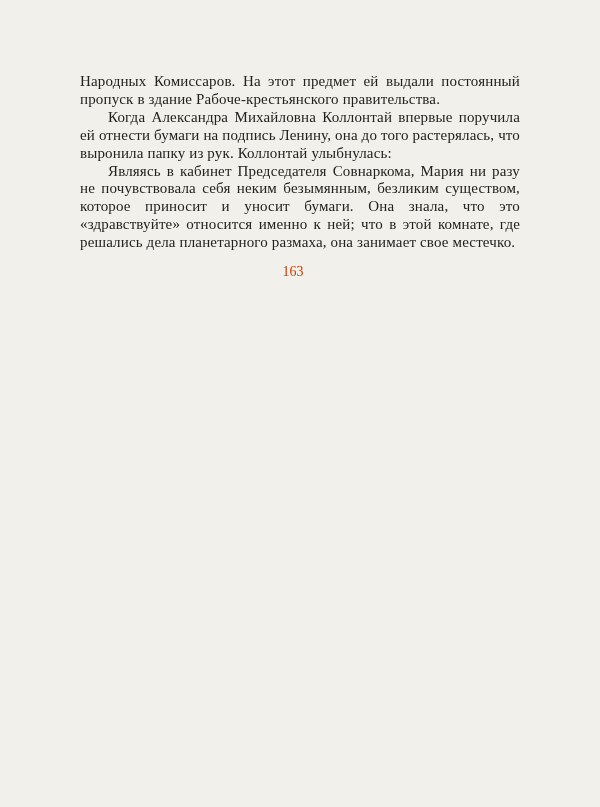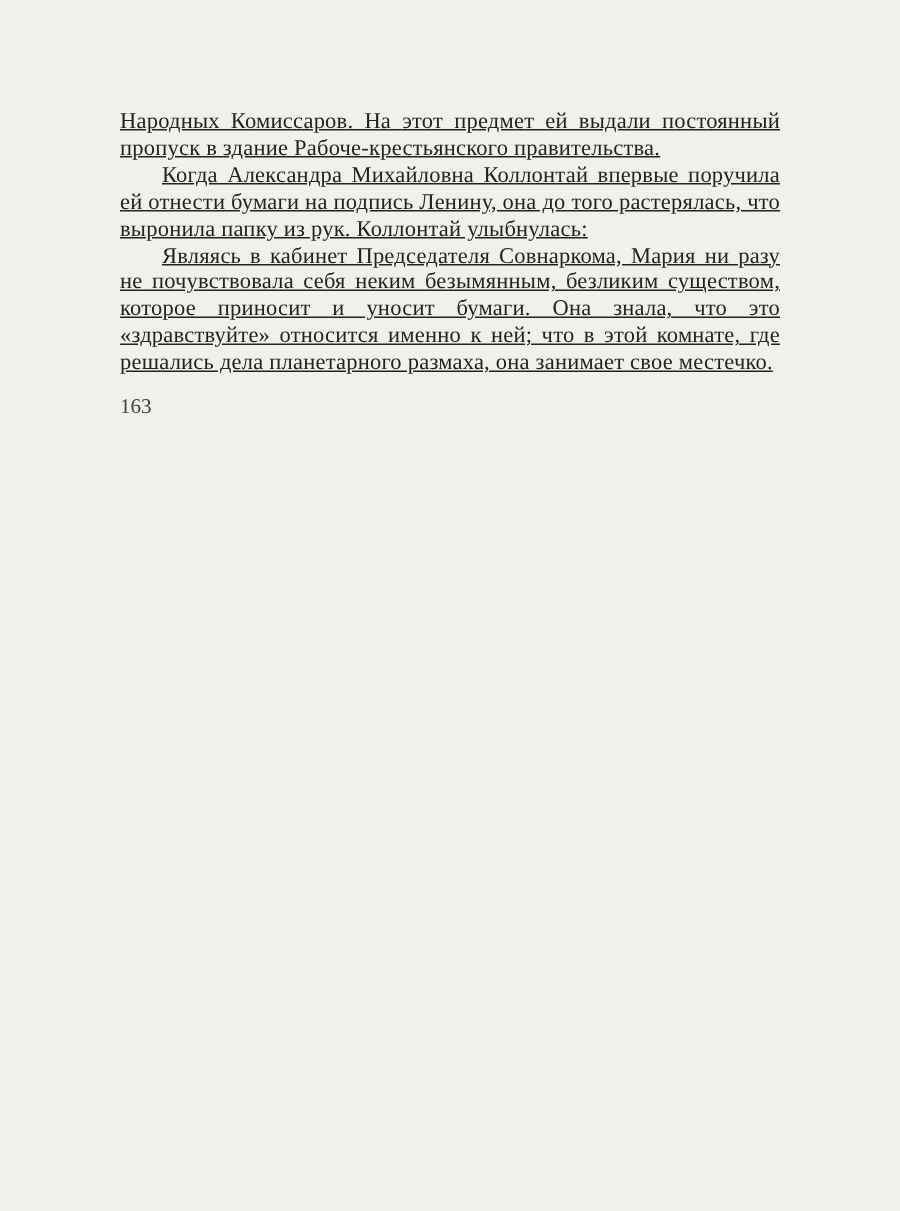--- a/index.html
+++ b/index.html
@@ -29,7 +29,6 @@
   .text-block p {
     margin: 0;
     text-indent: 28px;
-    text-decoration: underline;
   }
   .text-block p.no-indent {
     text-indent: 0;

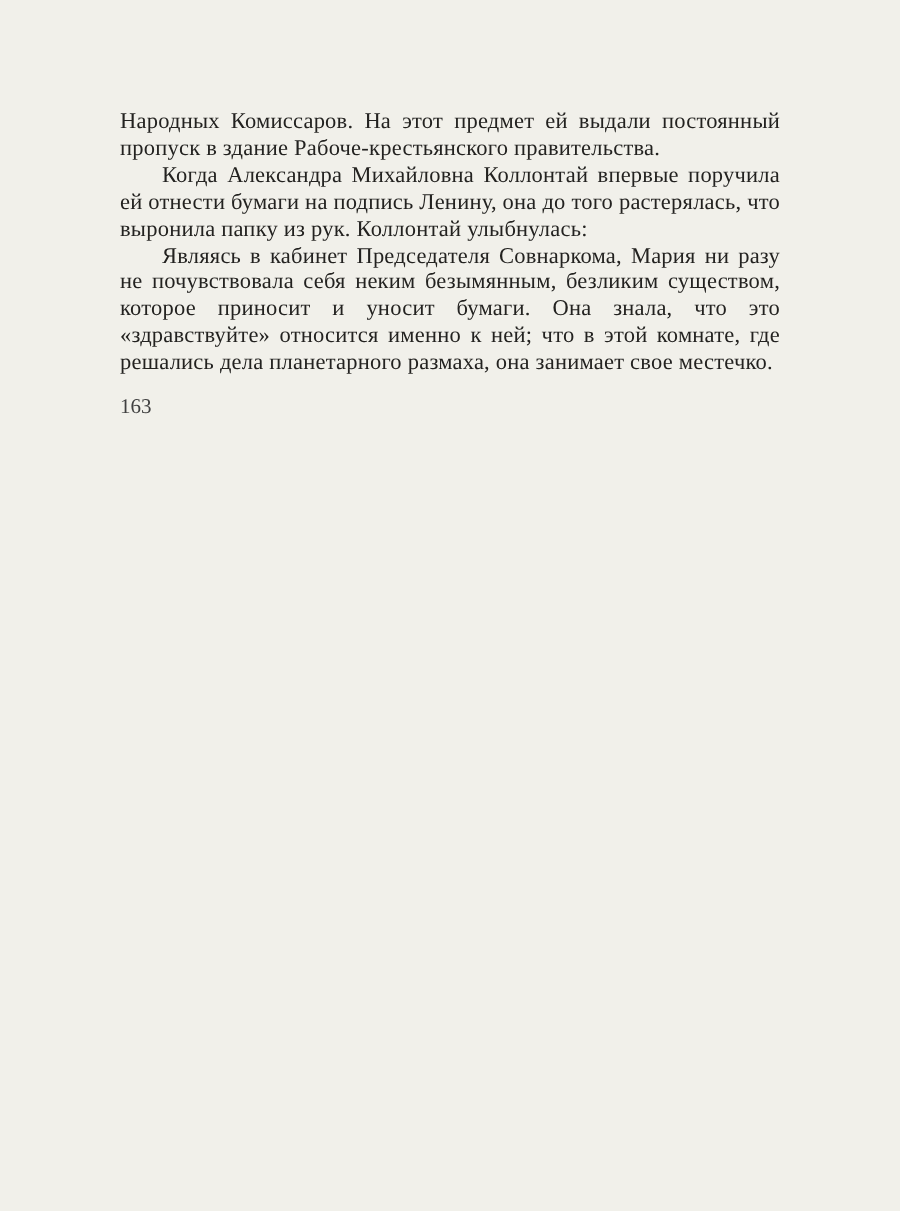--- a/index.html
+++ b/index.html
@@ -35,12 +35,12 @@
   }
   .page-number {
     width: 440px;
-    text-align: left;
+    text-align: center;
     padding-right: 14px;
     box-sizing: border-box;
     margin-top: 12px;
     font-size: 14px;
-    color: #404040;
+    color: #c2410c;
   }
 </style>
 </head>

